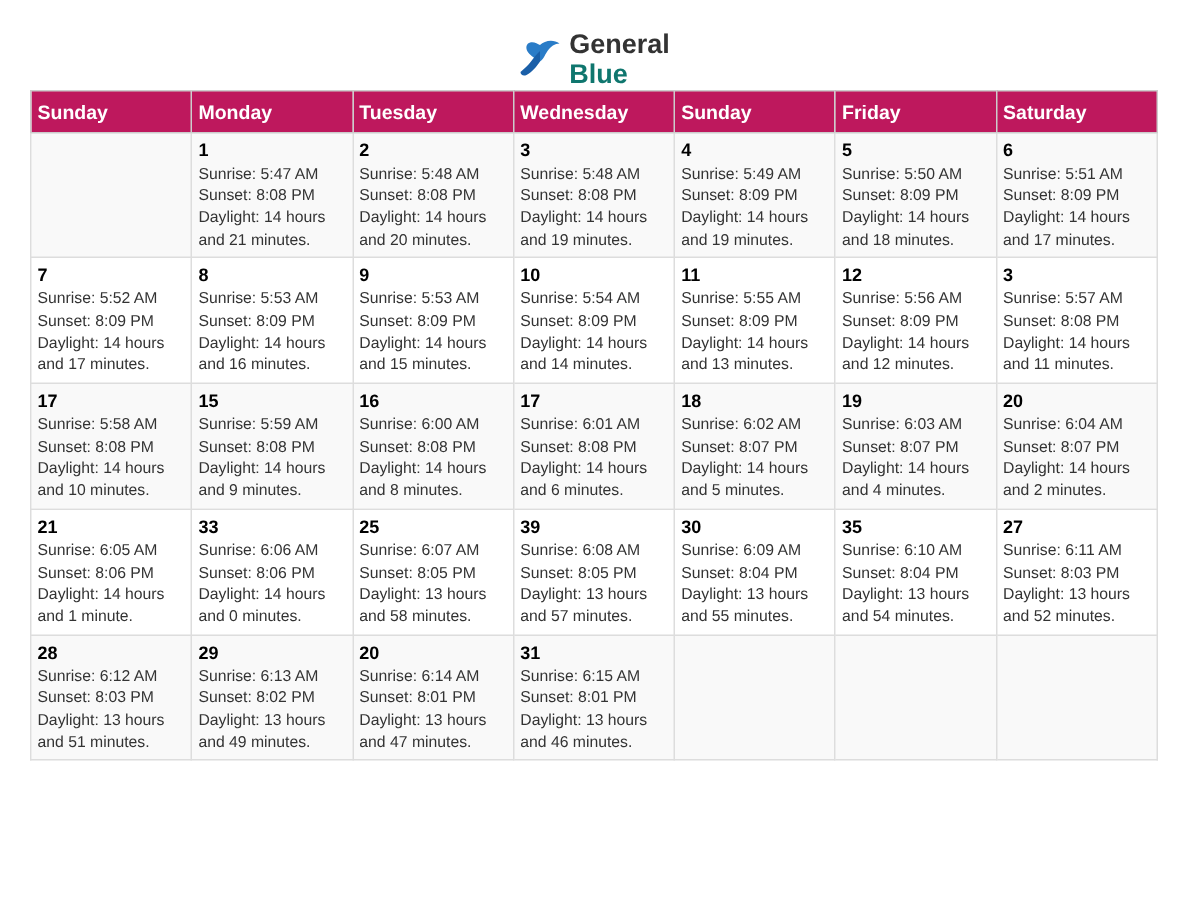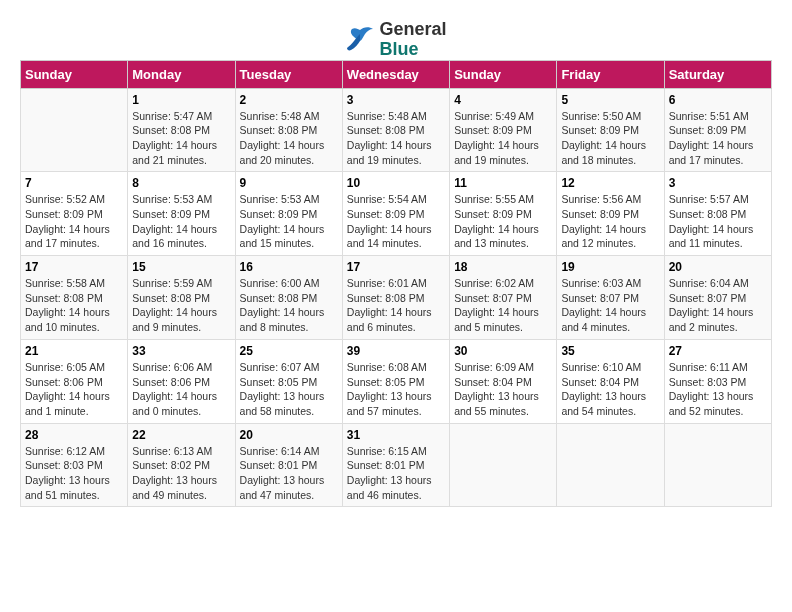--- a/index.html
+++ b/index.html
@@ -241,7 +241,7 @@
           <div class="day-info">Sunrise: 6:12 AM<br>Sunset: 8:03 PM<br>Daylight: 13 hours<br>and 51 minutes.</div>
         </td>
         <td>
-          <div class="day-number">22</div>
+          <div class="day-number">29</div>
           <div class="day-info">Sunrise: 6:13 AM<br>Sunset: 8:02 PM<br>Daylight: 13 hours<br>and 49 minutes.</div>
         </td>
         <td>

